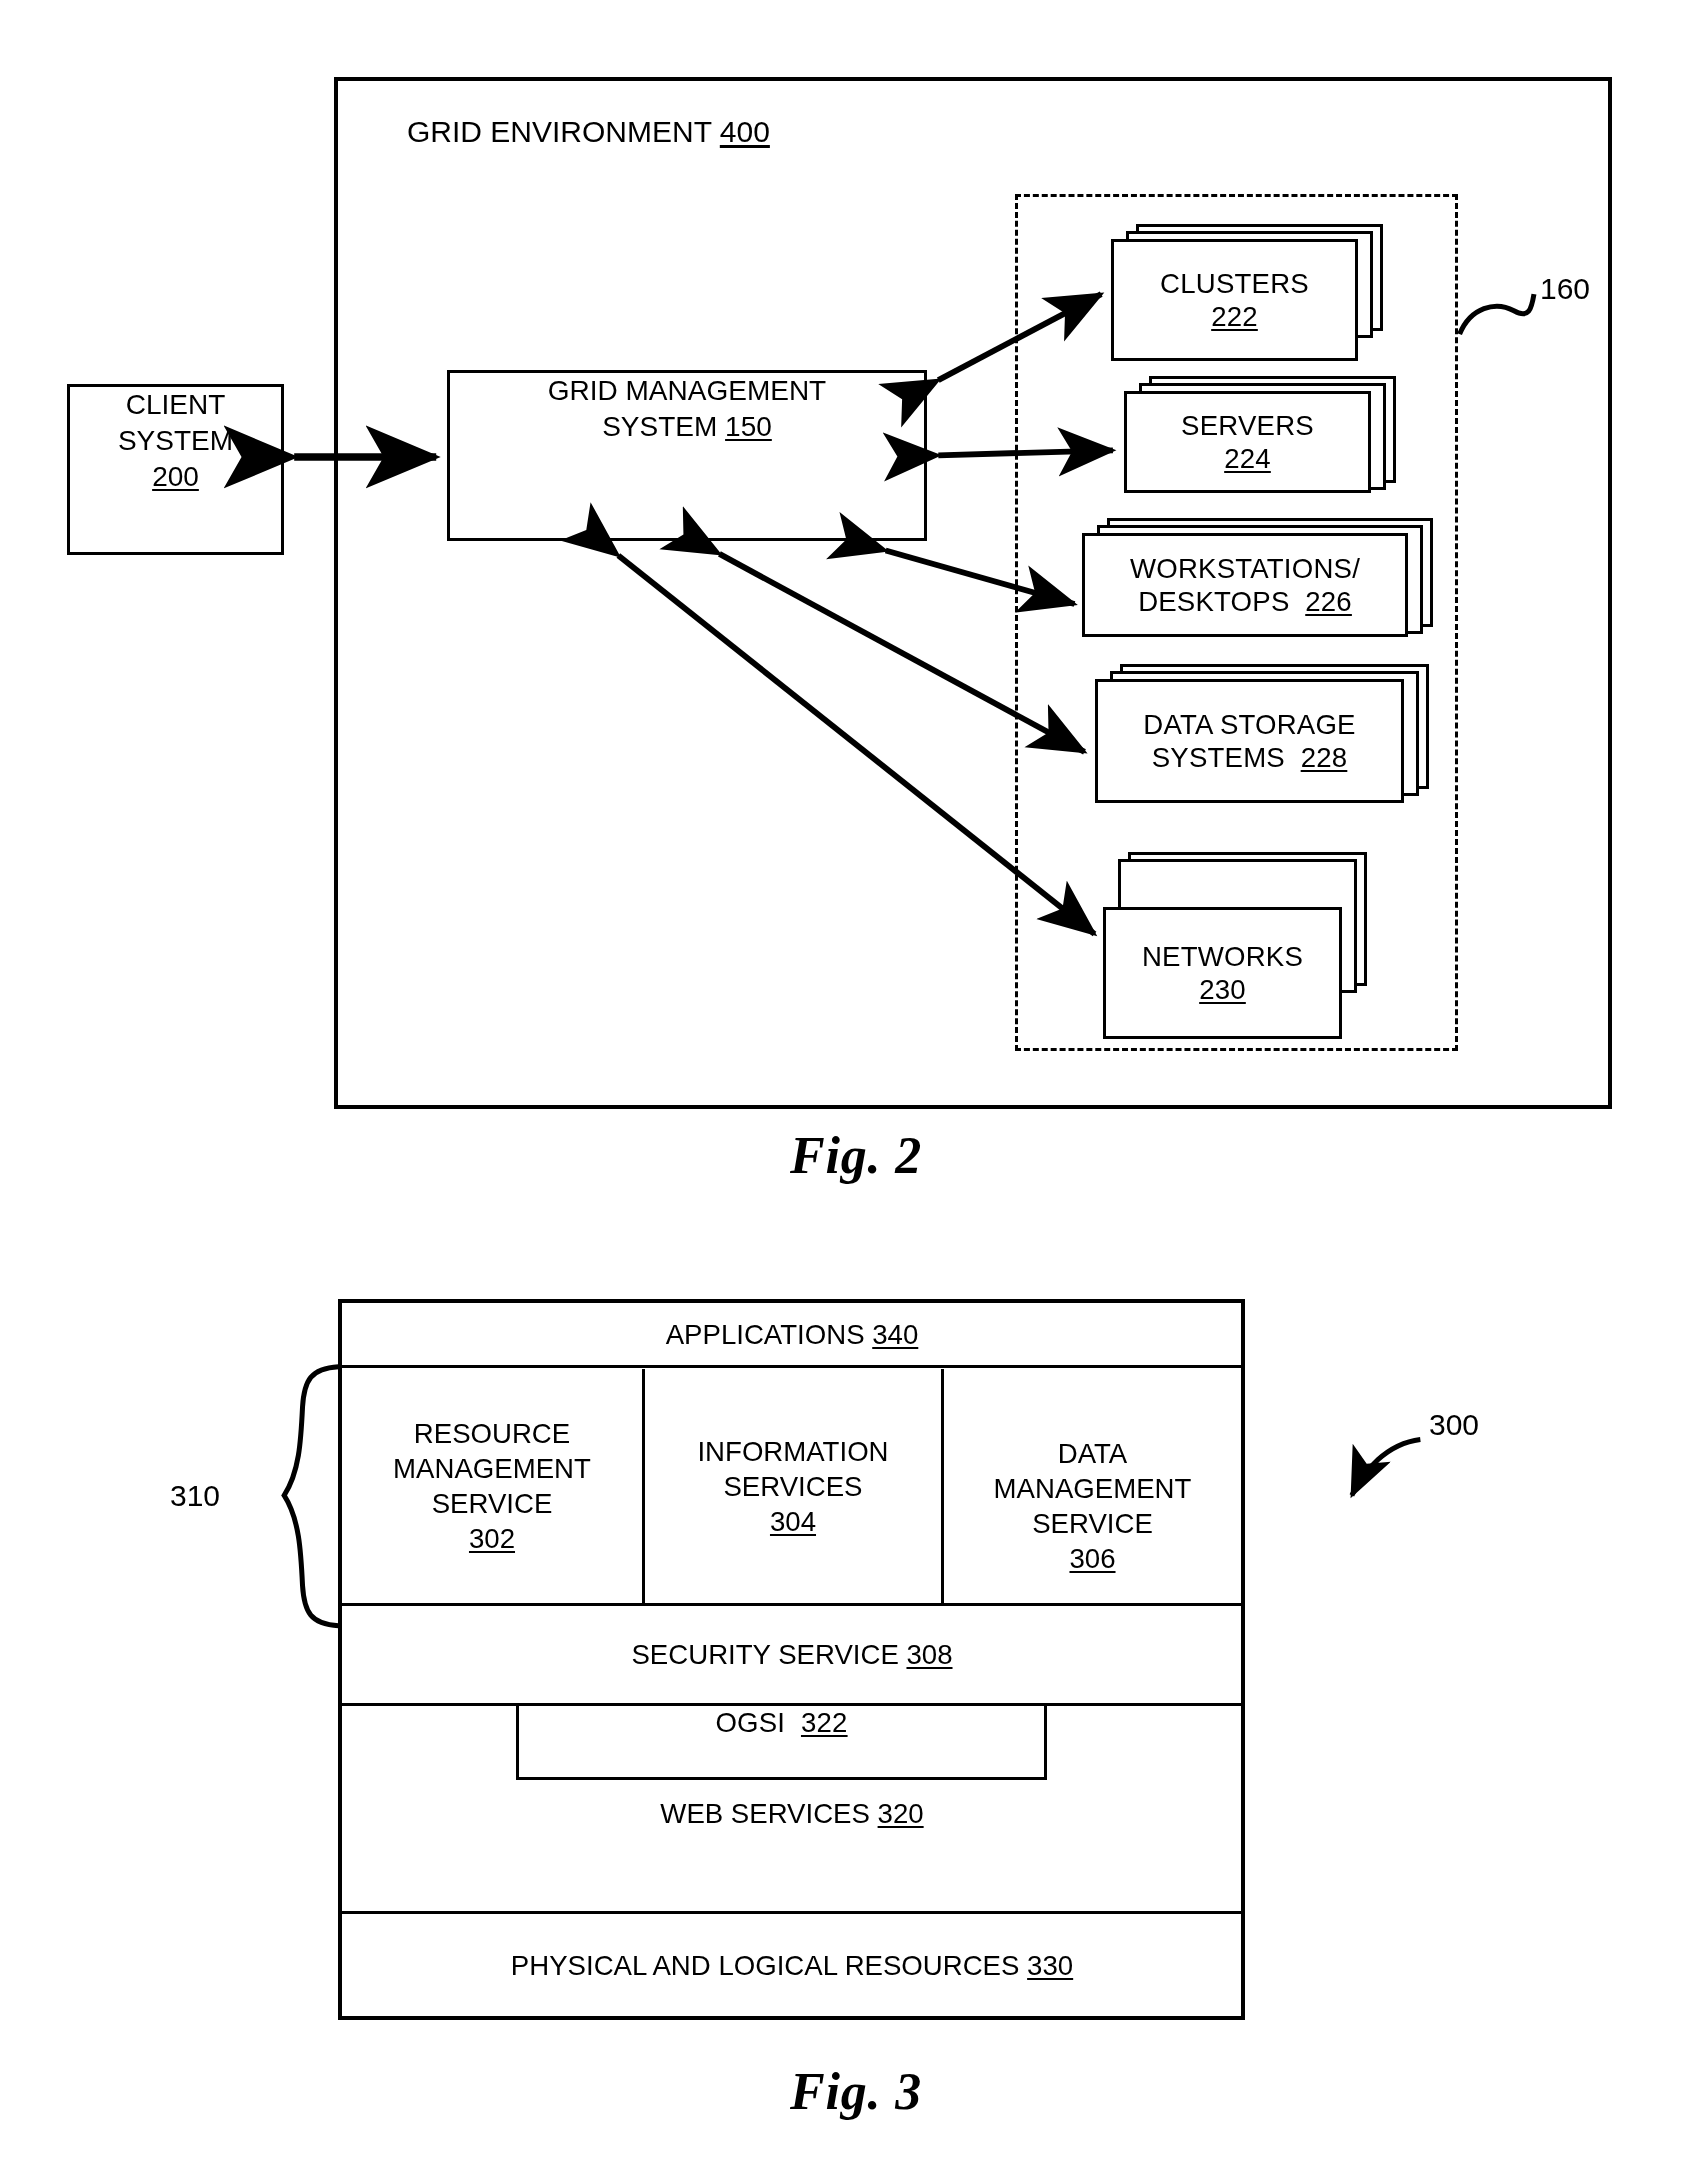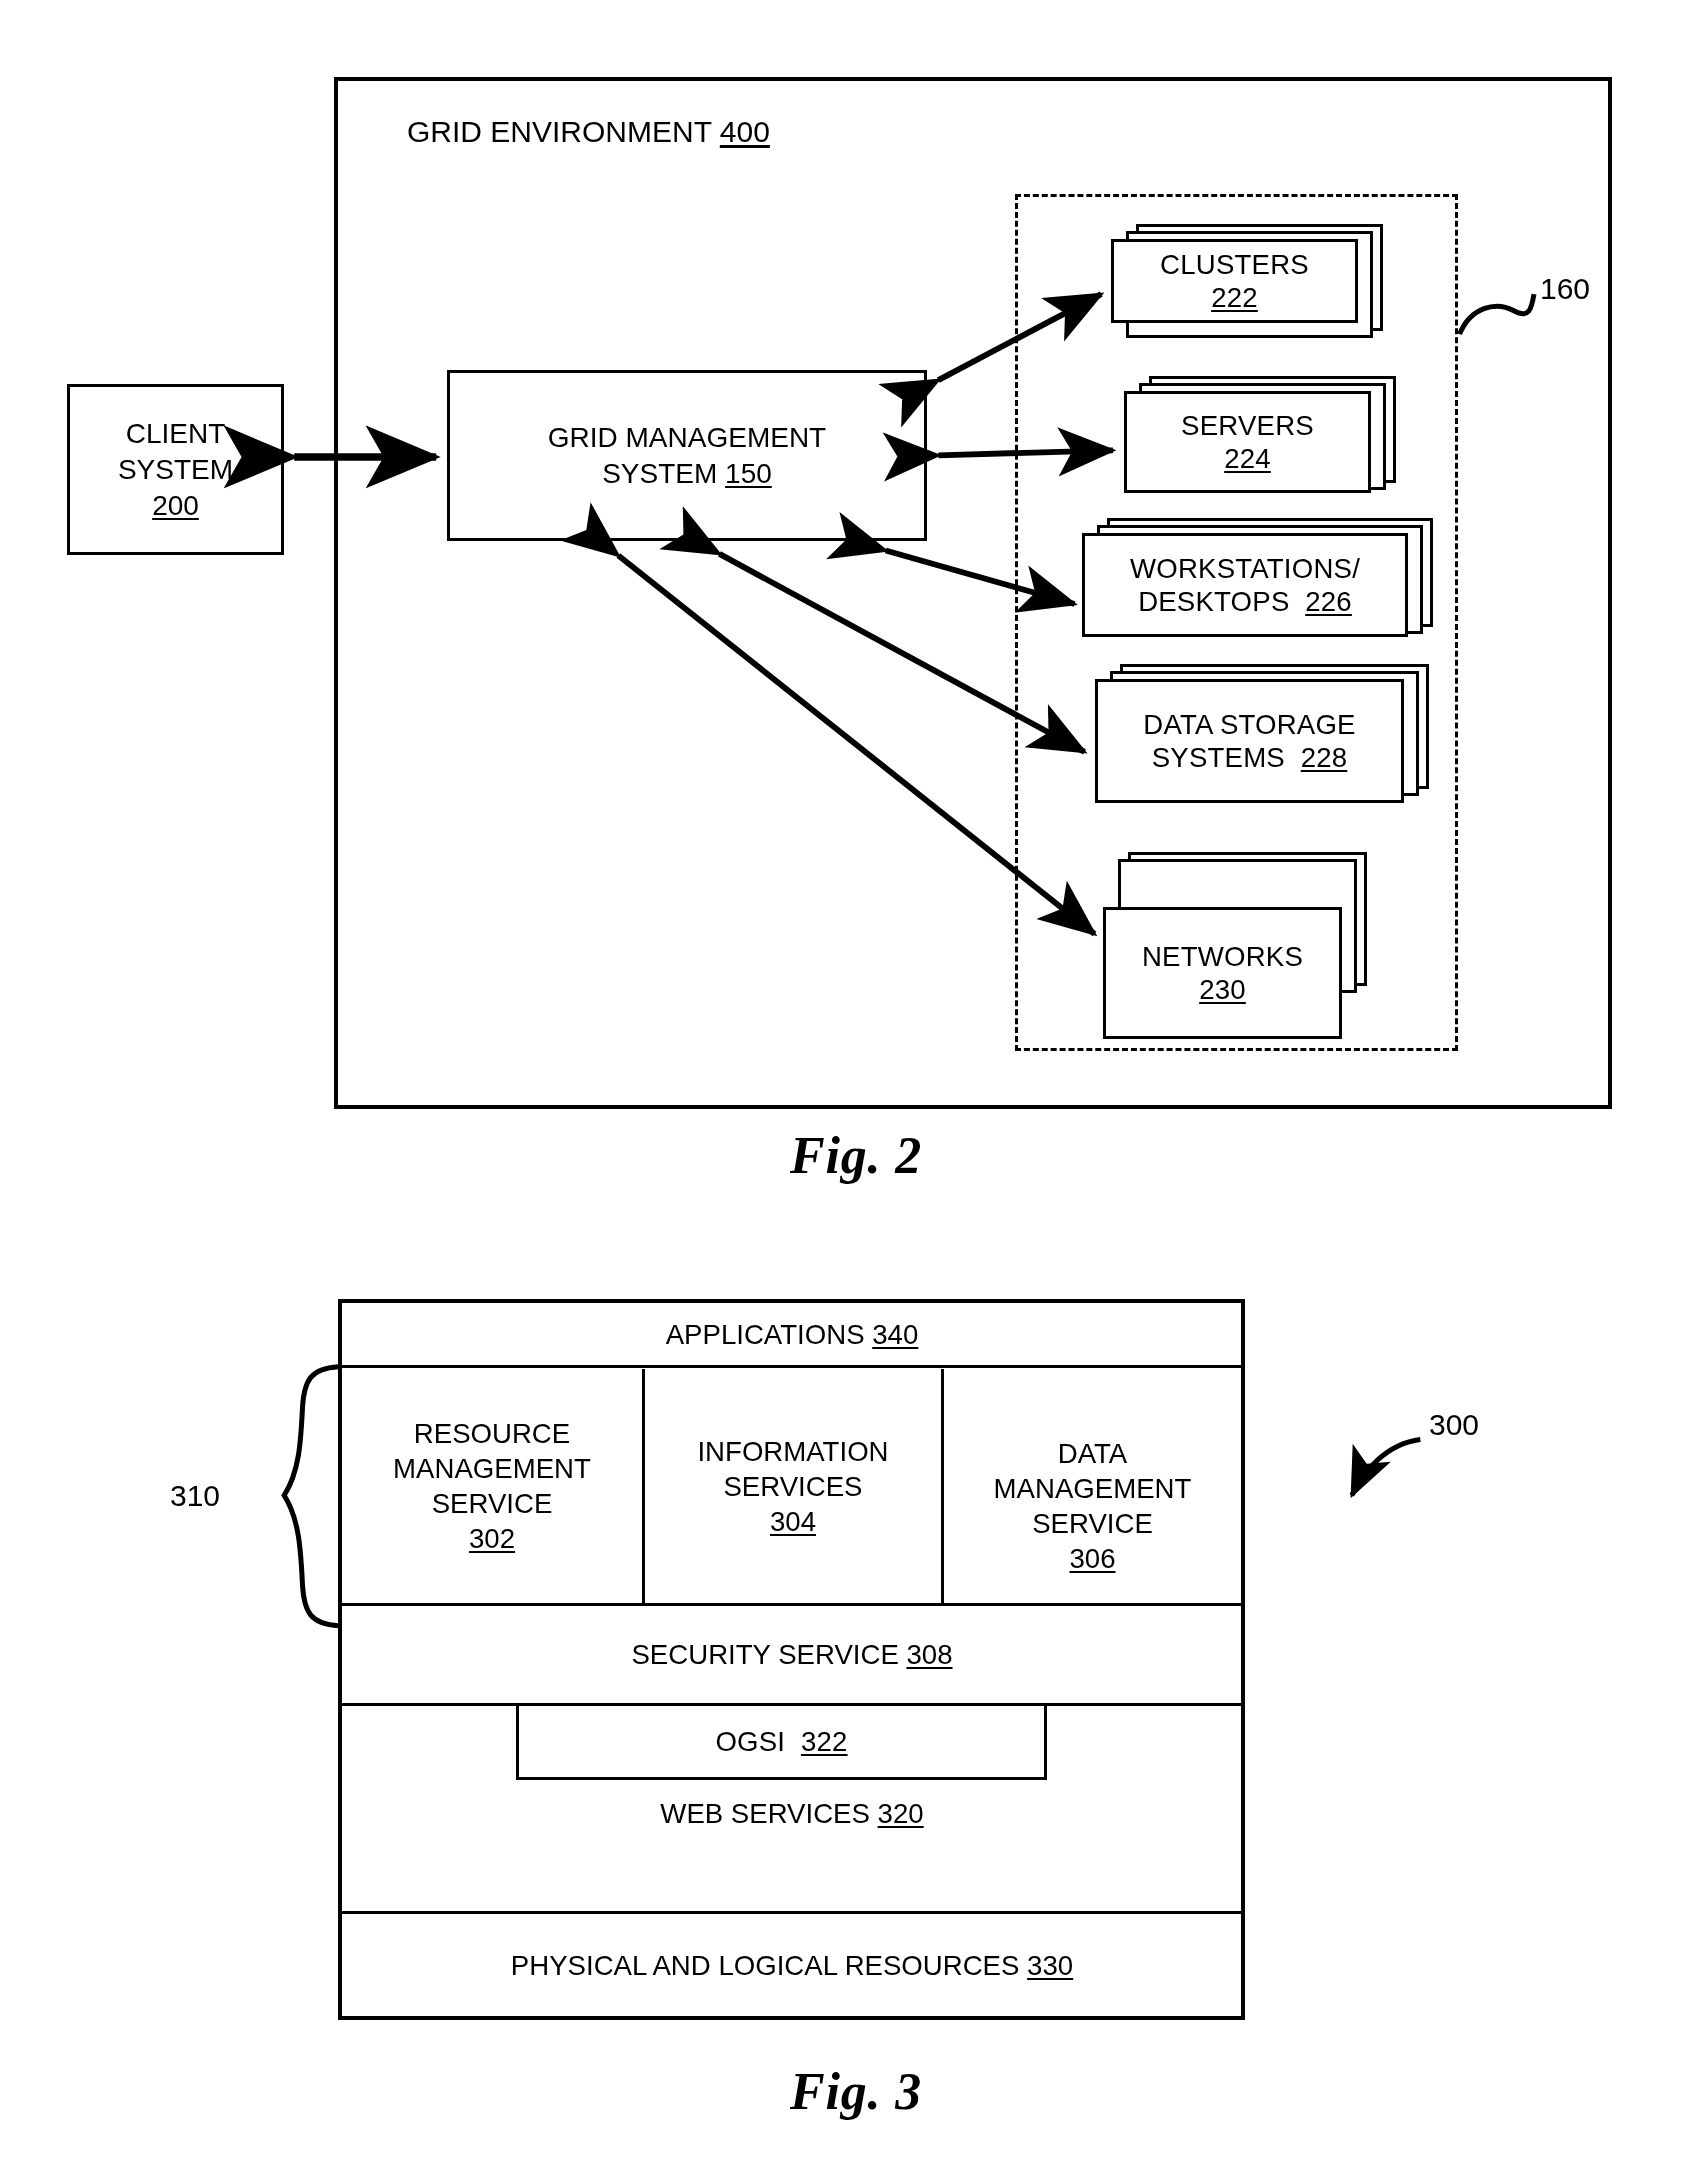--- a/index.html
+++ b/index.html
@@ -73,7 +73,7 @@
   <div class="stack" style="left:1111px;top:224px;width:276px;height:117px;">
     <div class="sheet" style="left:25px;top:0;width:247px;height:107px;"></div>
     <div class="sheet" style="left:15px;top:6.7px;width:247px;height:107px;"></div>
-    <div class="front" style="left:0;top:15px;width:247px;height:84px;">
+    <div class="front" style="left:0;top:15px;width:247px;height:122px;">
       <div class="lbl">
         <div>CLUSTERS</div>
         <div><u class="refnum">222</u></div>

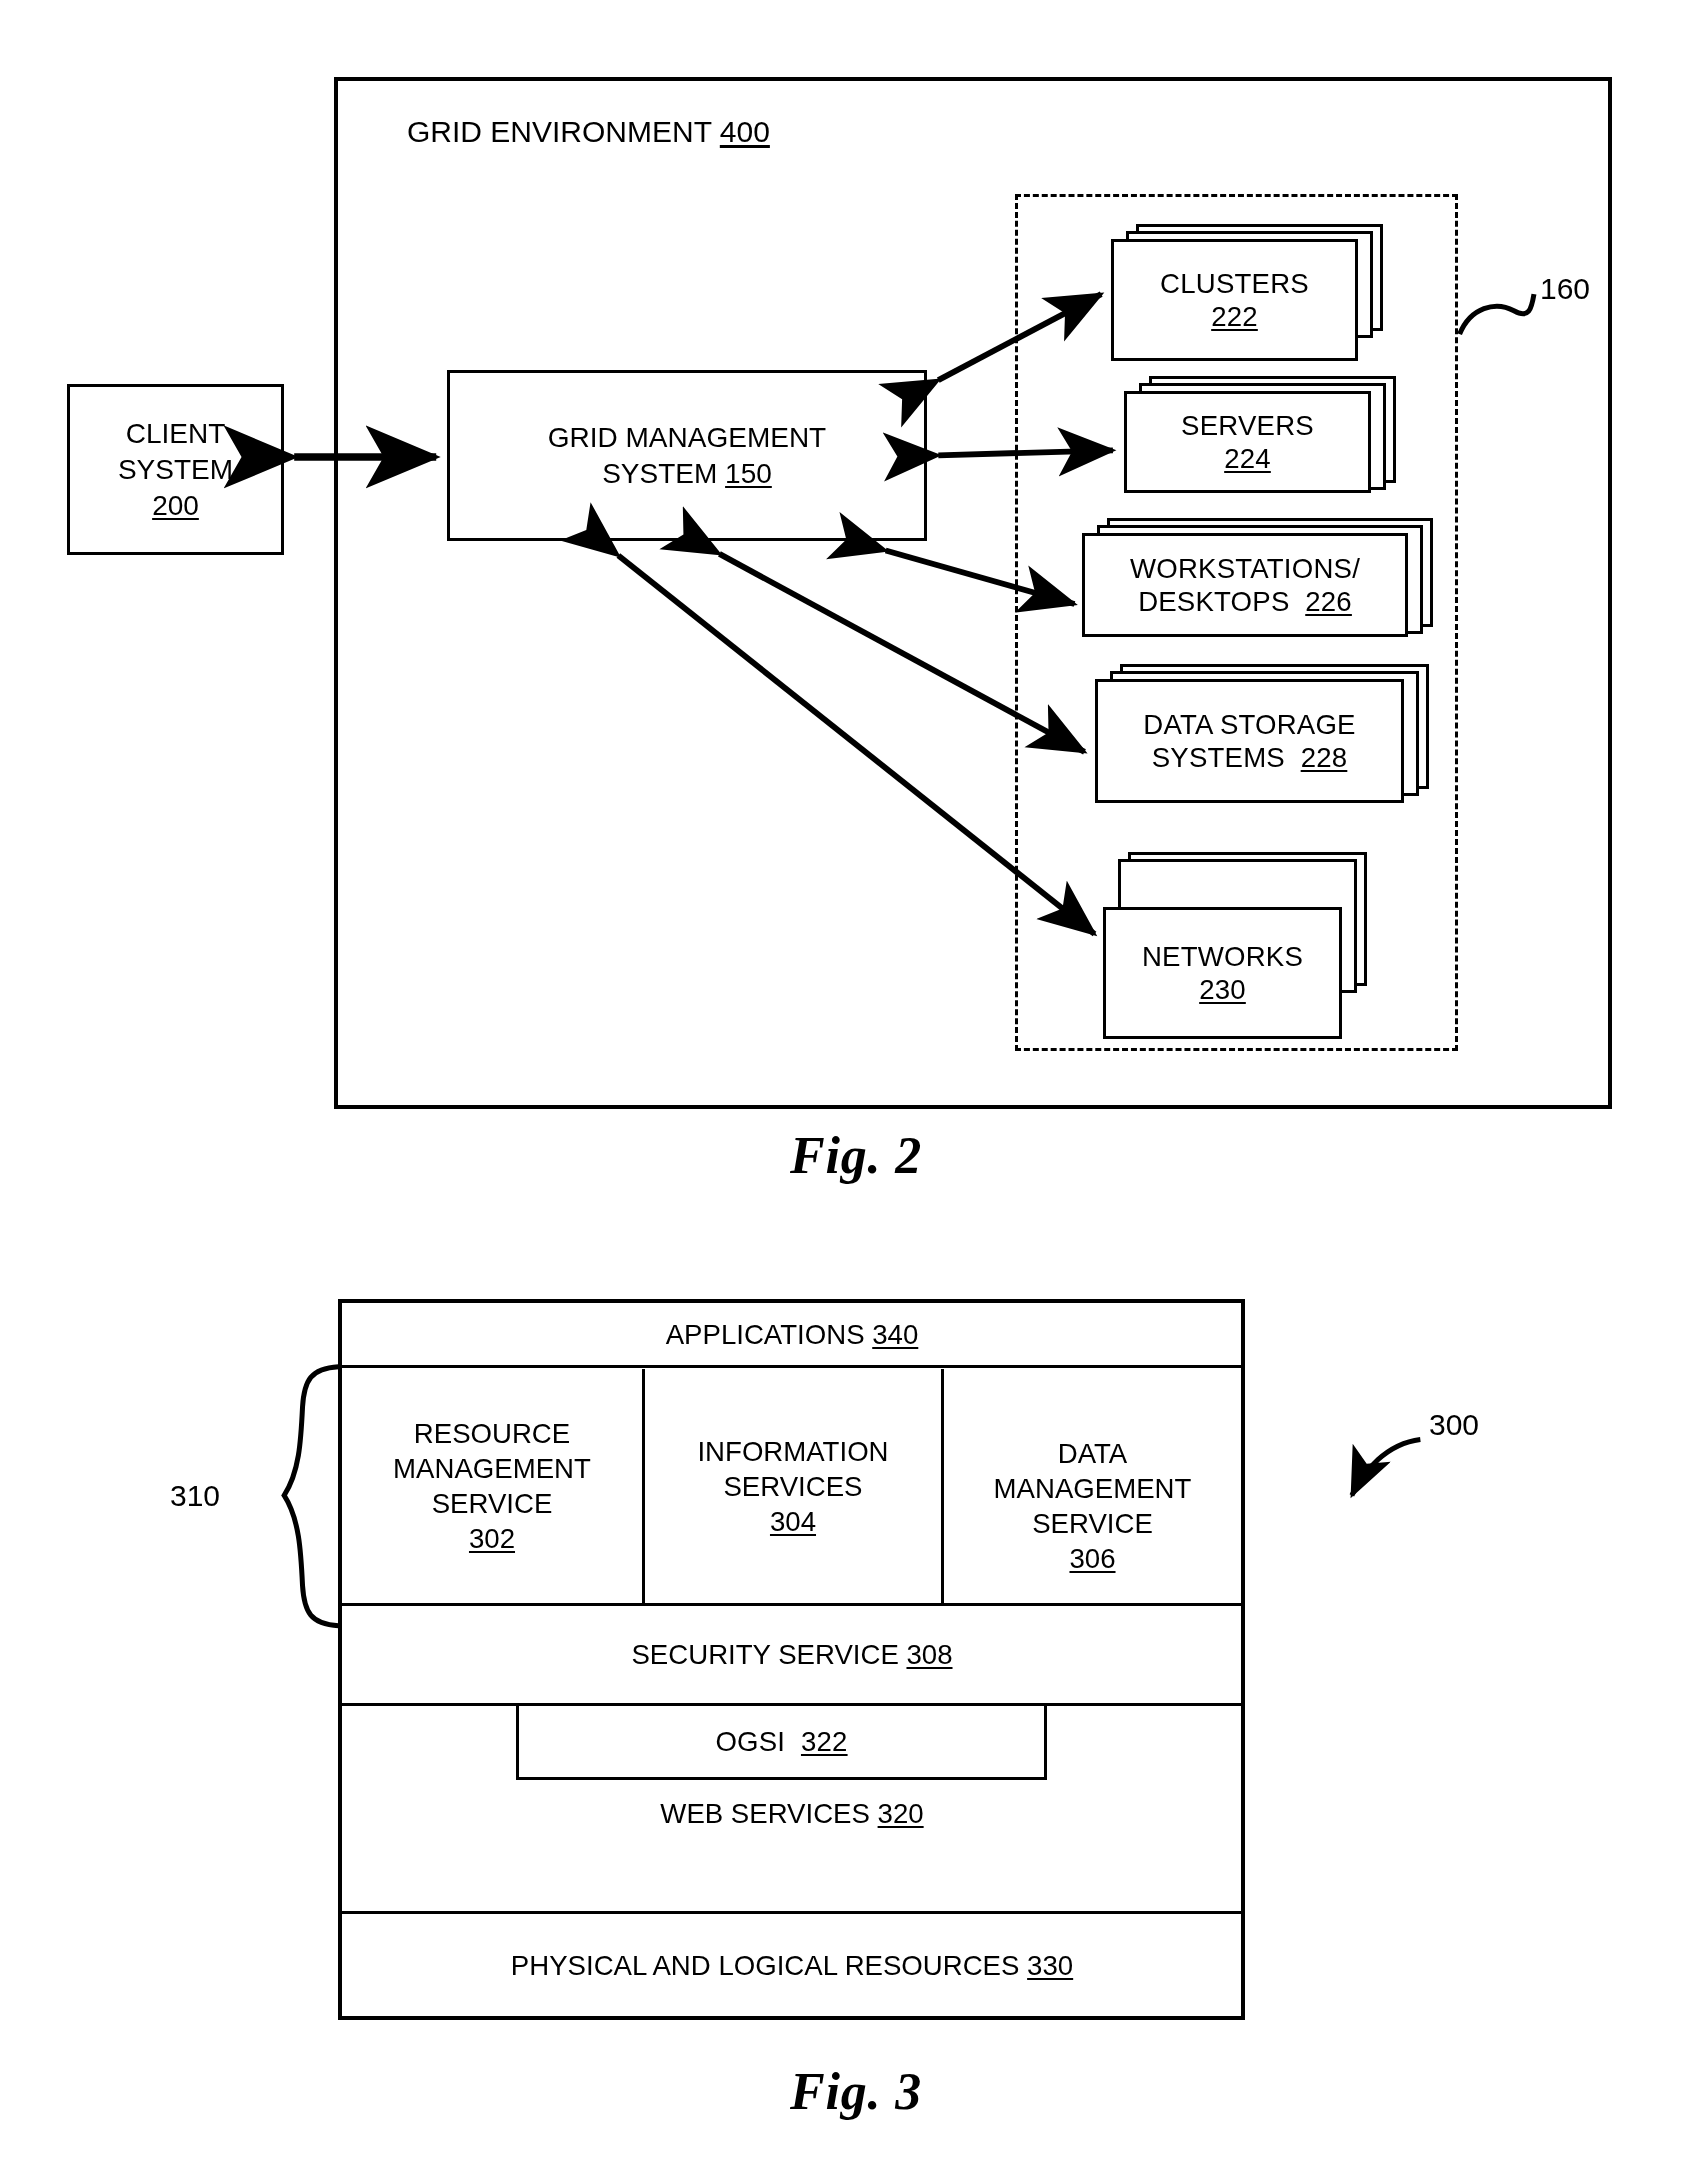--- a/index.html
+++ b/index.html
@@ -9,7 +9,7 @@
 
   
   .box{position:absolute;border:3.3px solid #000;background:#fff;box-sizing:border-box;
-       display:flex;align-items:center;justify-content:center;text-align:center;}
+       display:flex;align-items:flex-start;justify-content:center;text-align:center;}
   .frame{position:absolute;border:4.2px solid #000;background:#fff;box-sizing:border-box;}
   .dashframe{position:absolute;border:3.3px dashed #000;background:transparent;box-sizing:border-box;}
 

